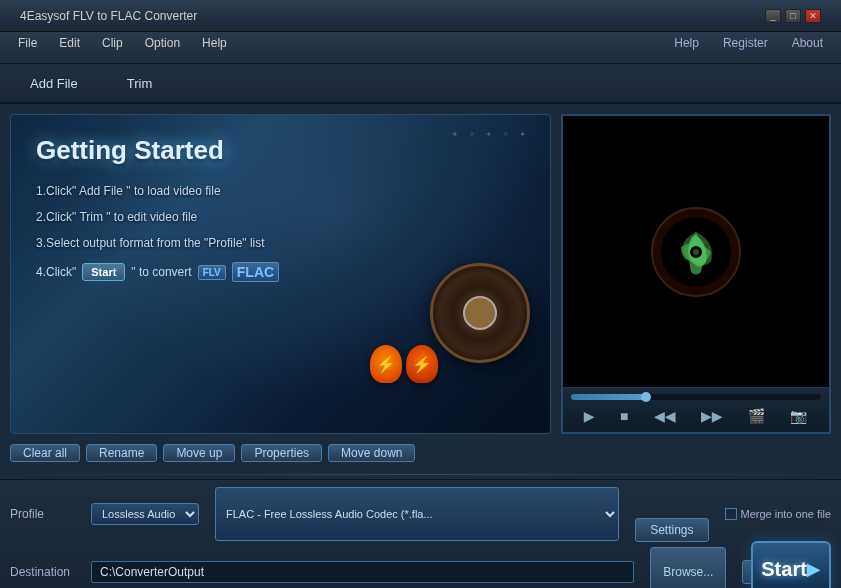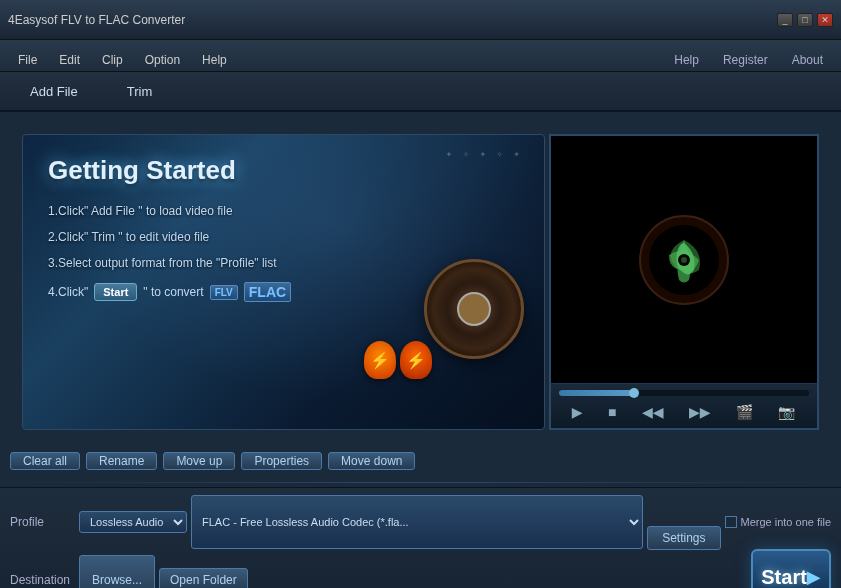--- a/index.html
+++ b/index.html
@@ -17,10 +17,10 @@
     
     #title-bar {
       background: linear-gradient(to bottom, #2c3e50, #1a2535);
-      height: 40px;
-      display: flex;
-      align-items: center;
-      padding: 0 8px;
+      height: 32px;
+      display: flex;
+      align-items: center;
+      padding: 0 20px;
       border-bottom: 1px solid #111;
     }
     #title-text {

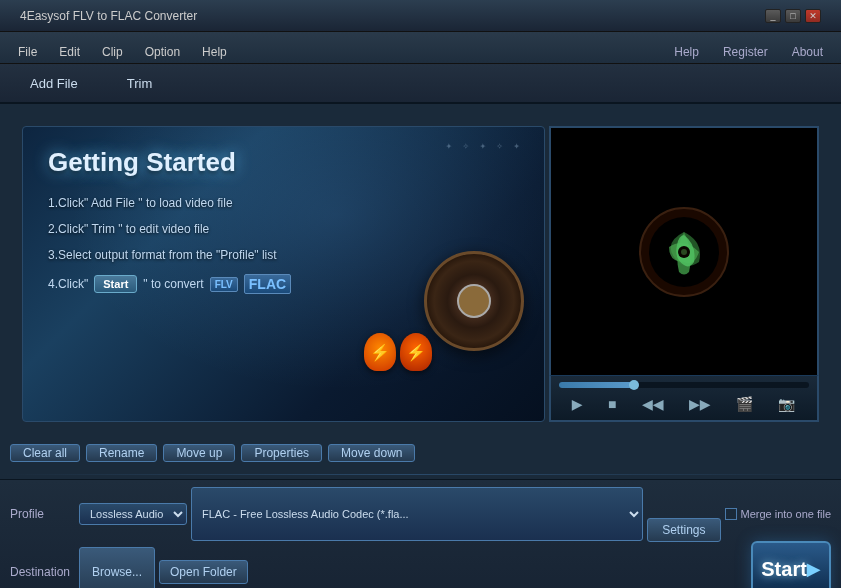--- a/index.html
+++ b/index.html
@@ -52,7 +52,7 @@
       background: linear-gradient(to bottom, #2a3a4a, #1e2d3d);
       height: 32px;
       display: flex;
-      align-items: flex-end;
+      align-items: flex-start;
       padding: 0 8px;
       border-bottom: 1px solid #111;
       justify-content: space-between;

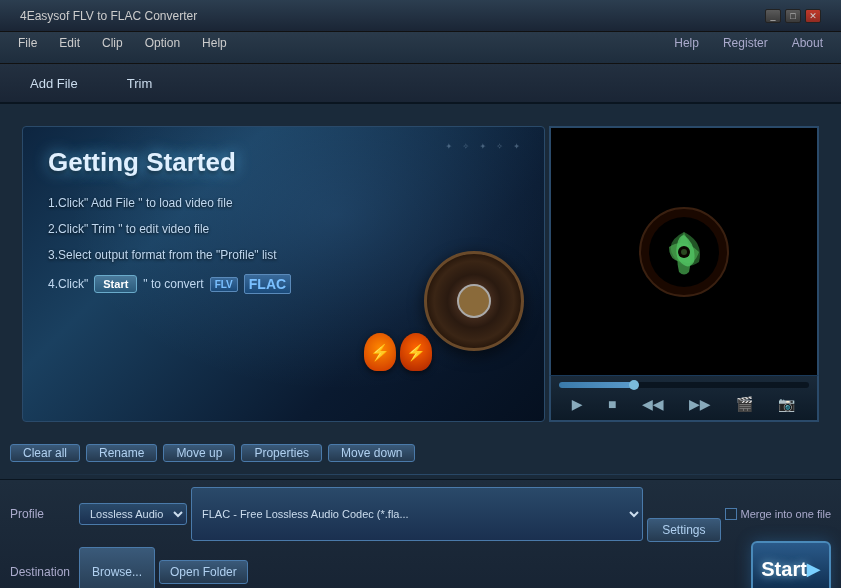--- a/index.html
+++ b/index.html
@@ -95,8 +95,8 @@
     #main-content {
       display: flex;
       height: 340px;
-      padding: 22px;
-      gap: 4px;
+      padding: 10px;
+      gap: 10px;
     }
 
     

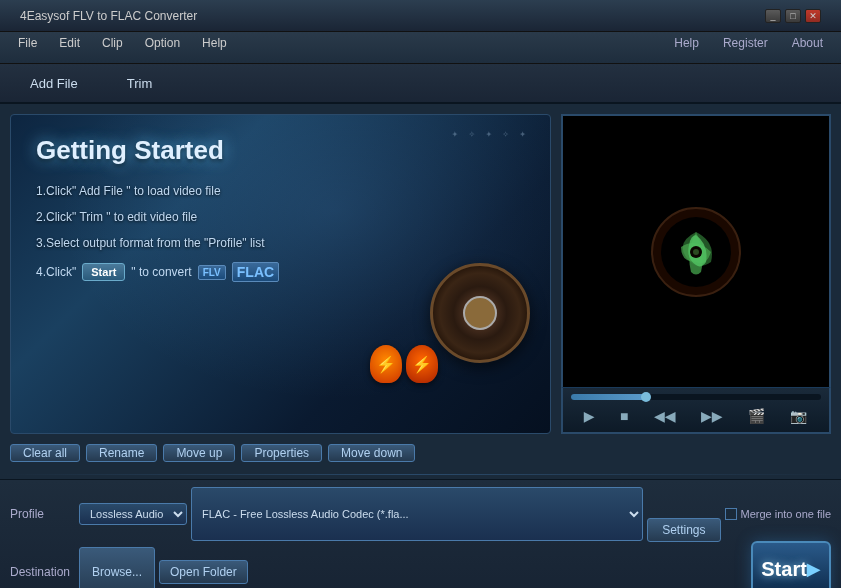--- a/index.html
+++ b/index.html
@@ -300,7 +300,7 @@
     .bottom-row {
       display: flex;
       align-items: center;
-      gap: 4px;
+      gap: 16px;
     }
     .bottom-label {
       color: #aac;

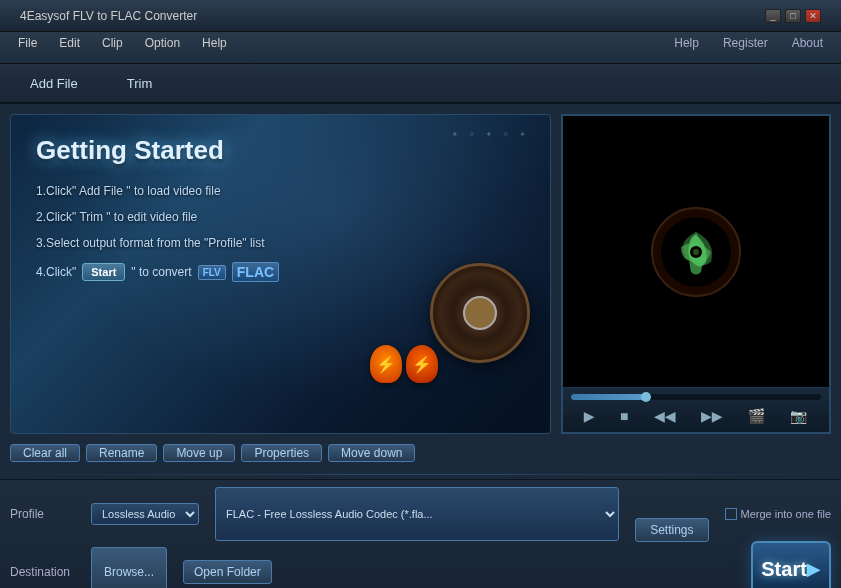--- a/index.html
+++ b/index.html
@@ -538,6 +538,7 @@
 
     <div class="bottom-row">
       <span class="bottom-label">Destination</span>
+      <input class="dest-input" type="text" value="C:\ConverterOutput" style="">
       <button class="browse-btn">Browse...</button>
       <button class="openfolder-btn">Open Folder</button>
     </div>

